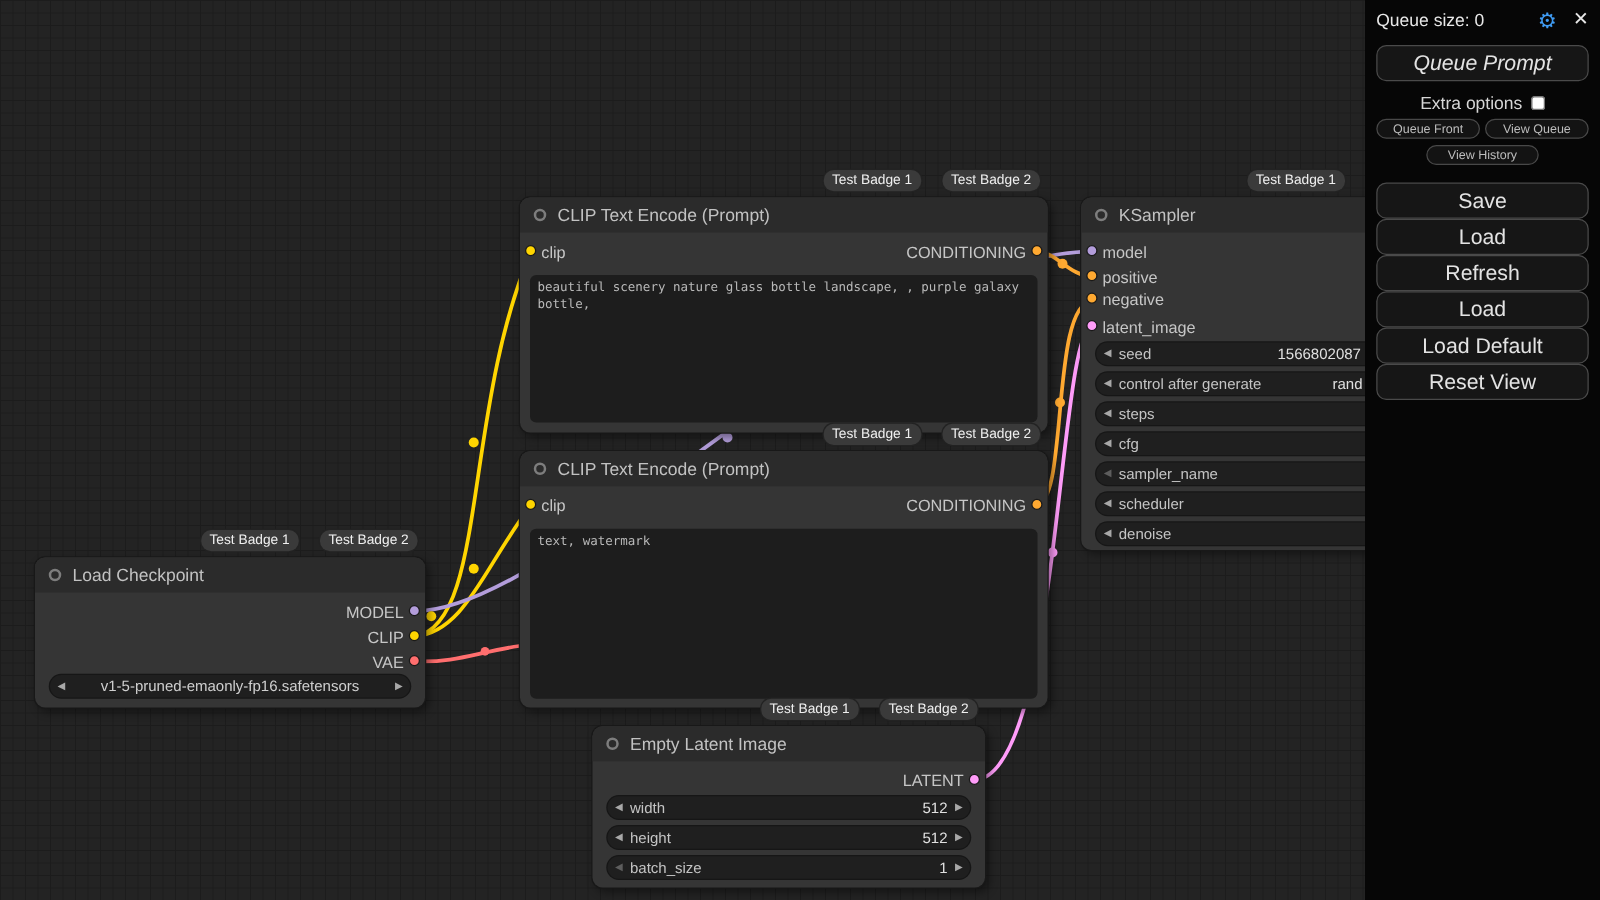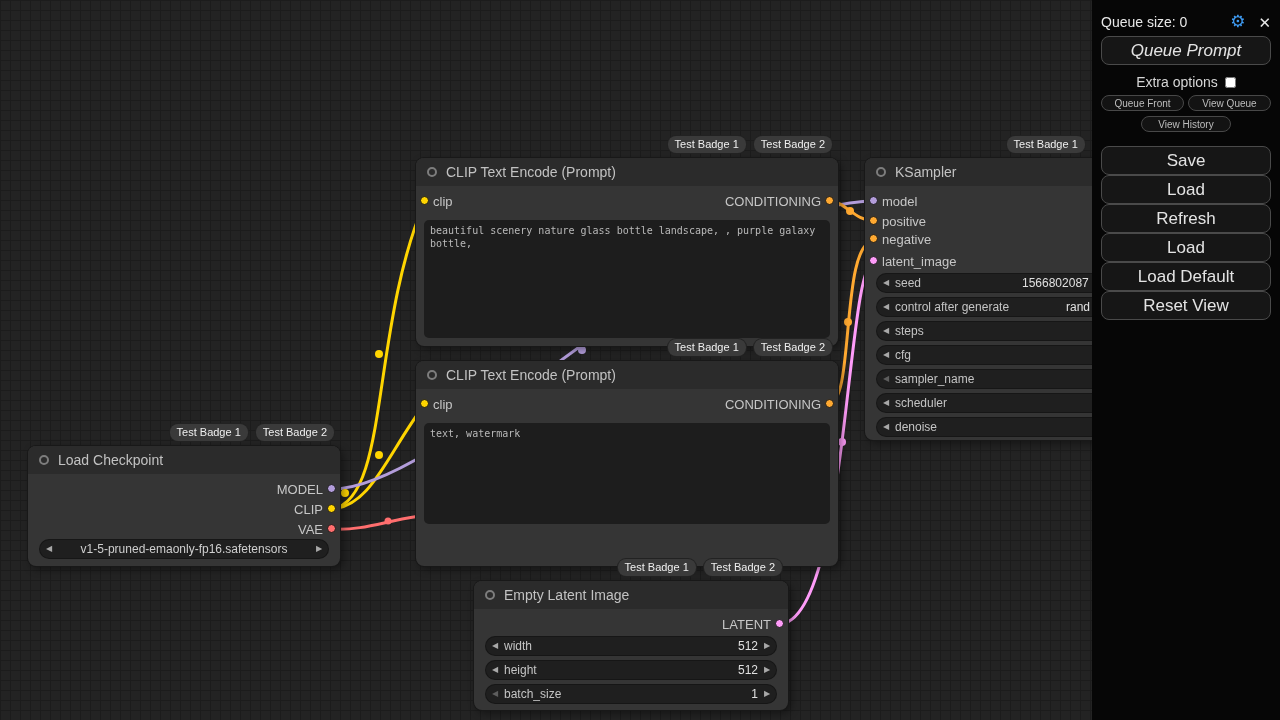--- a/index.html
+++ b/index.html
@@ -63,7 +63,7 @@
   
   #menu{position:absolute;right:0;top:0;width:188px;height:720px;background:#060606;
     z-index:10;box-sizing:border-box;padding:8px 9px 0 9px;color:#e6e6e6;}
-  .mrow1{display:flex;align-items:flex-end;height:22px;}
+  .mrow1{display:flex;align-items:flex-start;height:22px;}
   .qsize{font-size:14px;color:#e8e8e8;}
   .gear{margin-left:auto;font-size:17px;color:#3f9bf2;cursor:pointer;line-height:1;}
   .mclose{margin-left:13px;font-size:15px;color:#e8e8e8;cursor:pointer;line-height:1;}

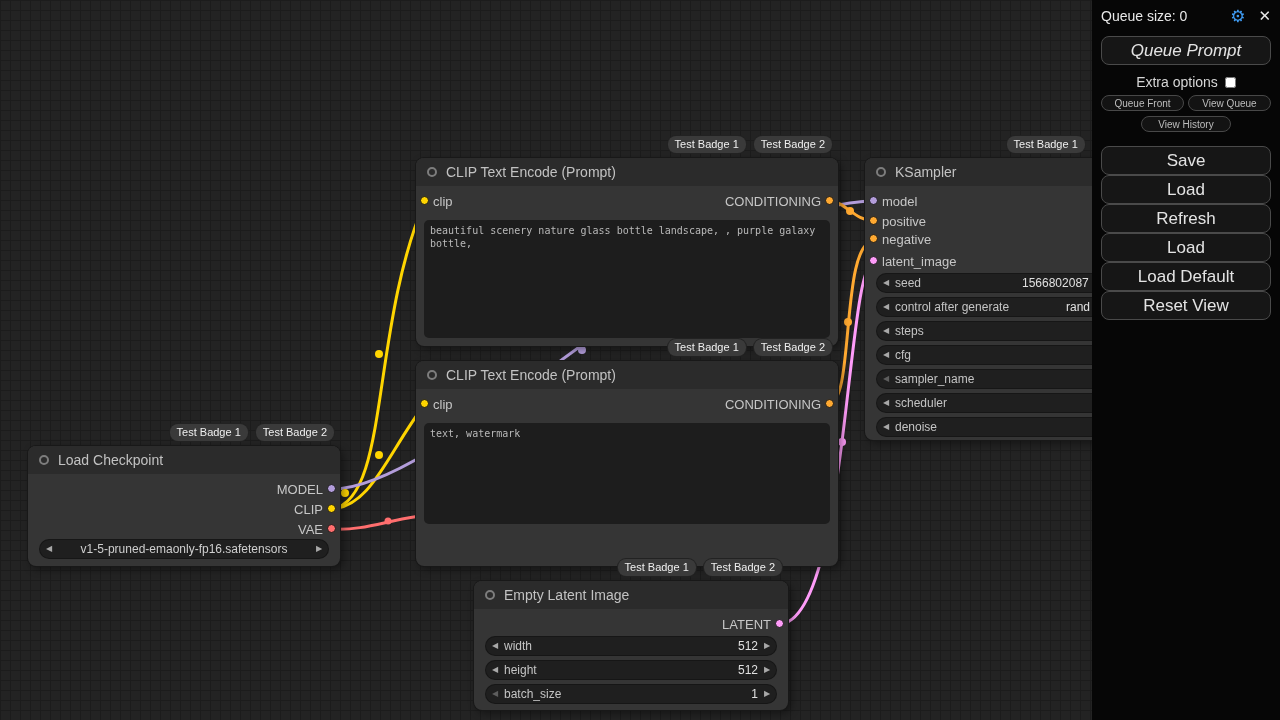--- a/index.html
+++ b/index.html
@@ -23,7 +23,7 @@
     box-sizing:border-box;margin-right:9px;flex:none;}
   .ntext{font-size:14px;color:#c2c2c2;white-space:nowrap;}
 
-  .badges{position:absolute;top:-22px;right:6px;display:flex;gap:8px;z-index:3;}
+  .badges{position:absolute;top:-22px;right:6px;display:flex;gap:17px;z-index:3;}
   .badge{background:#3a3a3a;color:#efefef;font-size:11px;line-height:13px;
     padding:2px 7px;border-radius:8px;white-space:nowrap;box-shadow:0 0 0 1px #222;}
 

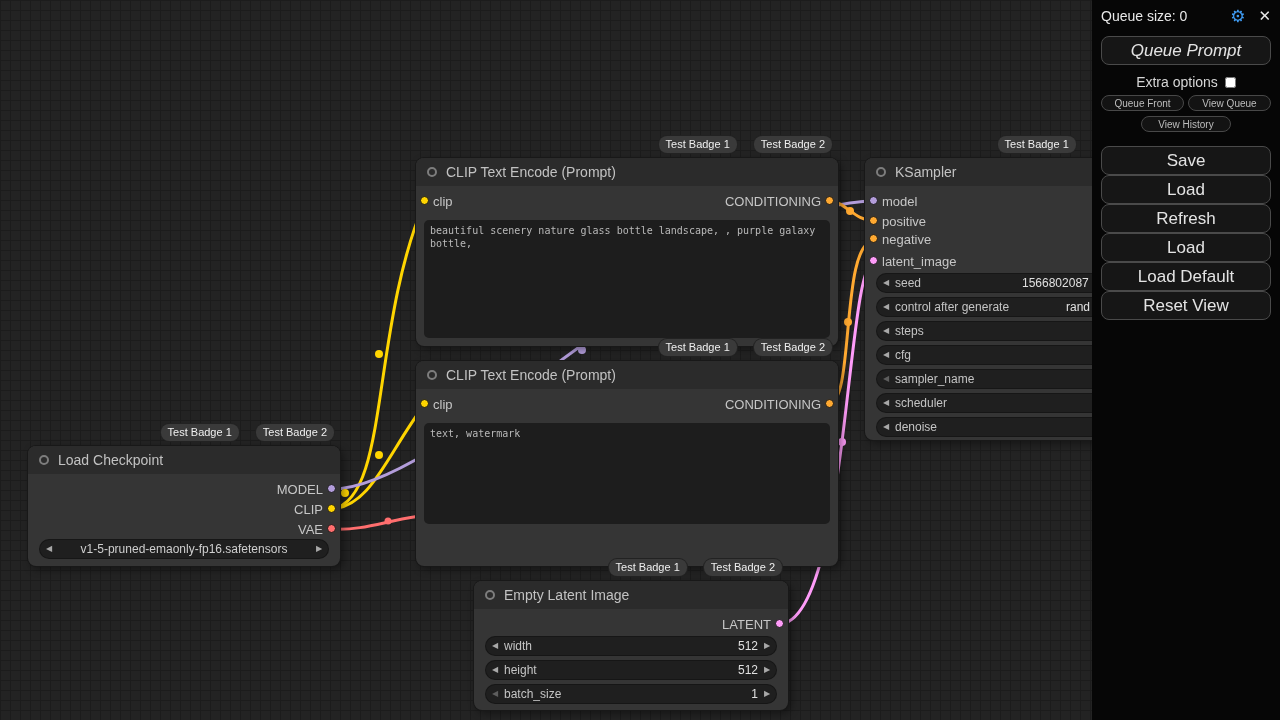--- a/index.html
+++ b/index.html
@@ -170,7 +170,7 @@
       <span>CONDITIONING</span>
         <span class="dot c-cond"></span>
     </div>
-    <textarea class="prompt" style="top: 62px; height: 101px;">text, watermark</textarea>
+    <textarea class="prompt" style="top: 62px; height: 136px;">text, watermark</textarea>
   </div>
 
   <div class="node" id="n-ksamp">

